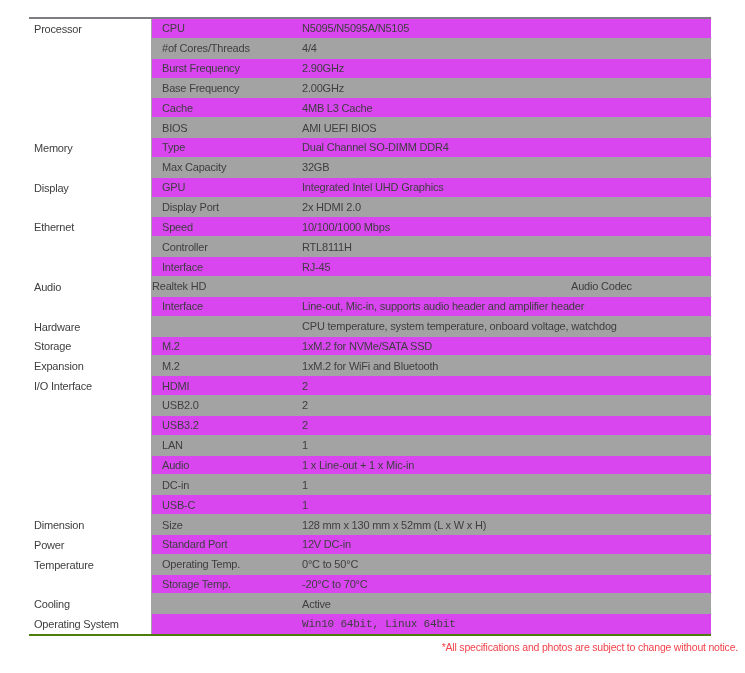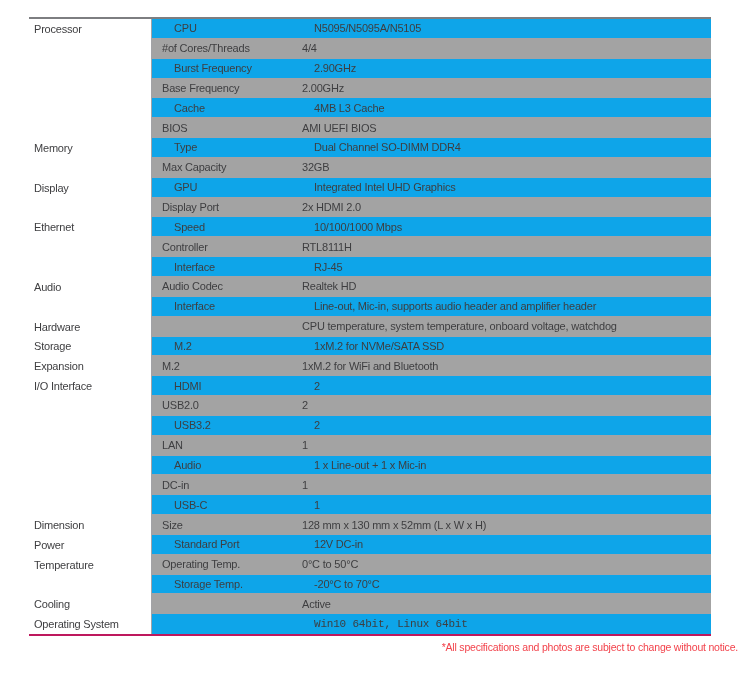--- a/index.html
+++ b/index.html
@@ -21,7 +21,7 @@
     top: 17px;
     width: 682px;
     border-top: 2px solid #7d7e81;
-    border-bottom: 2px solid #be185d;
+    border-bottom: 2px solid #4d7c0f;
   }
   .row {
     display: flex;

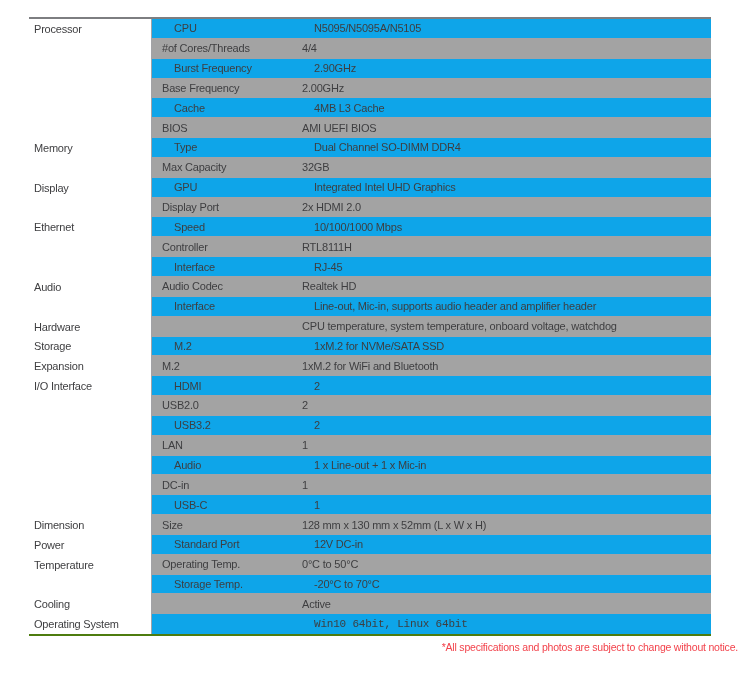--- a/index.html
+++ b/index.html
@@ -56,8 +56,7 @@
     font-family: Liberation Mono, monospace;
   }
   .data.shaded {
-    background: #0ea5e9;
-    padding-left: 12px;
+    background: #d946ef;
   }
   .prop {
     width: 150px;

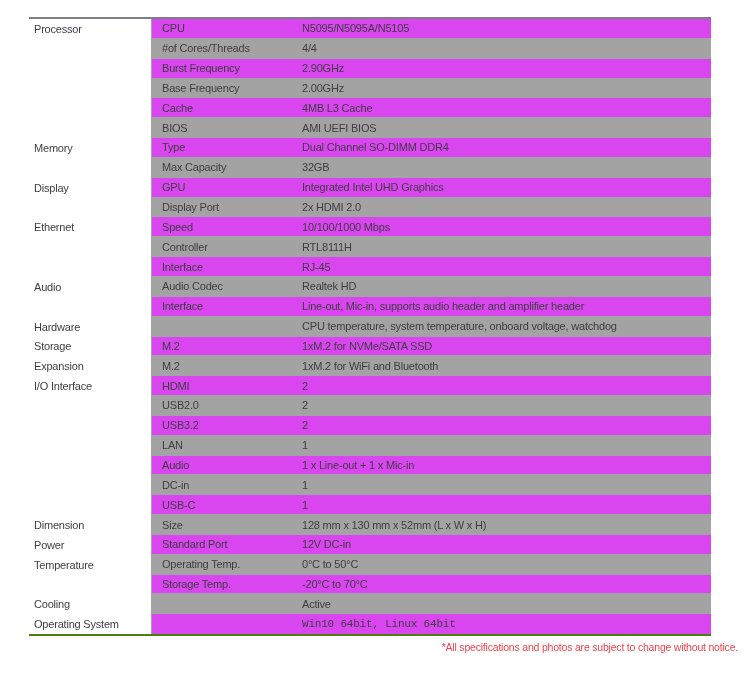--- a/index.html
+++ b/index.html
@@ -178,8 +178,8 @@
       <div class="row">
         <div class="cell cat">Audio</div>
         <div class="data">
+          <div class="cell val">Realtek HD</div>
           <div class="cell prop">Audio Codec</div>
-          <div class="cell val">Realtek HD</div>
         </div>
       </div>
       <div class="row">

